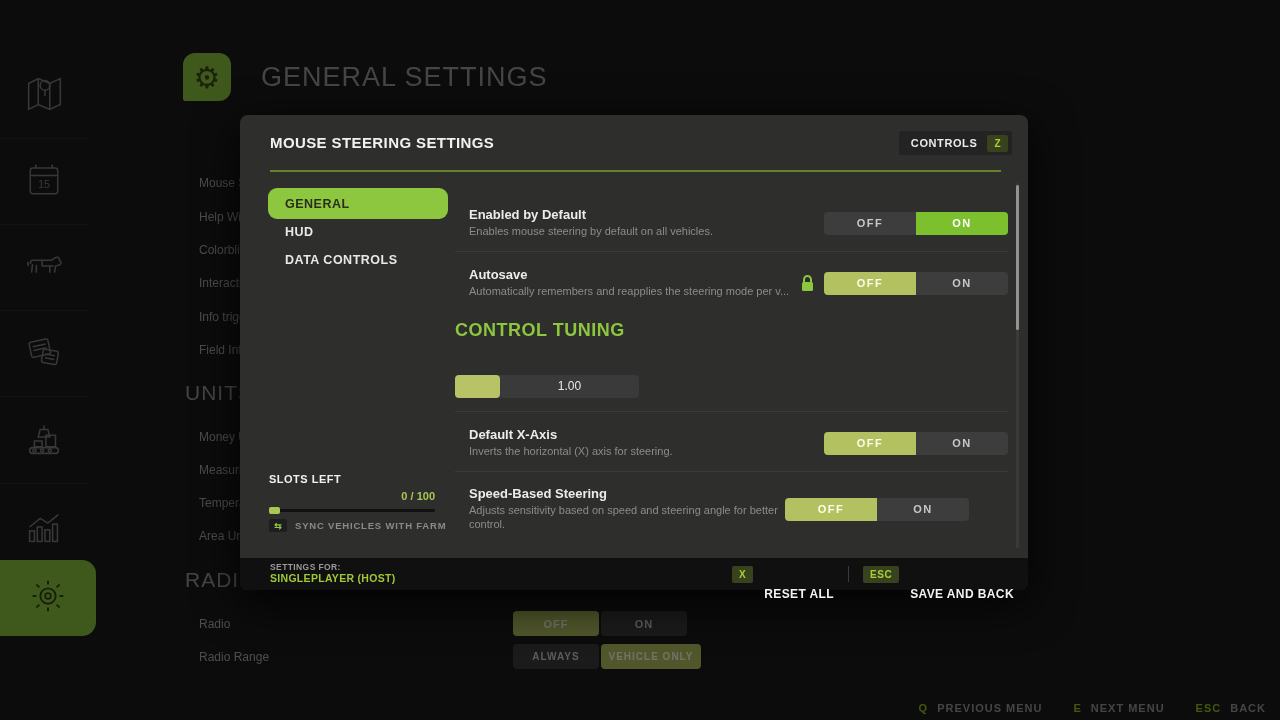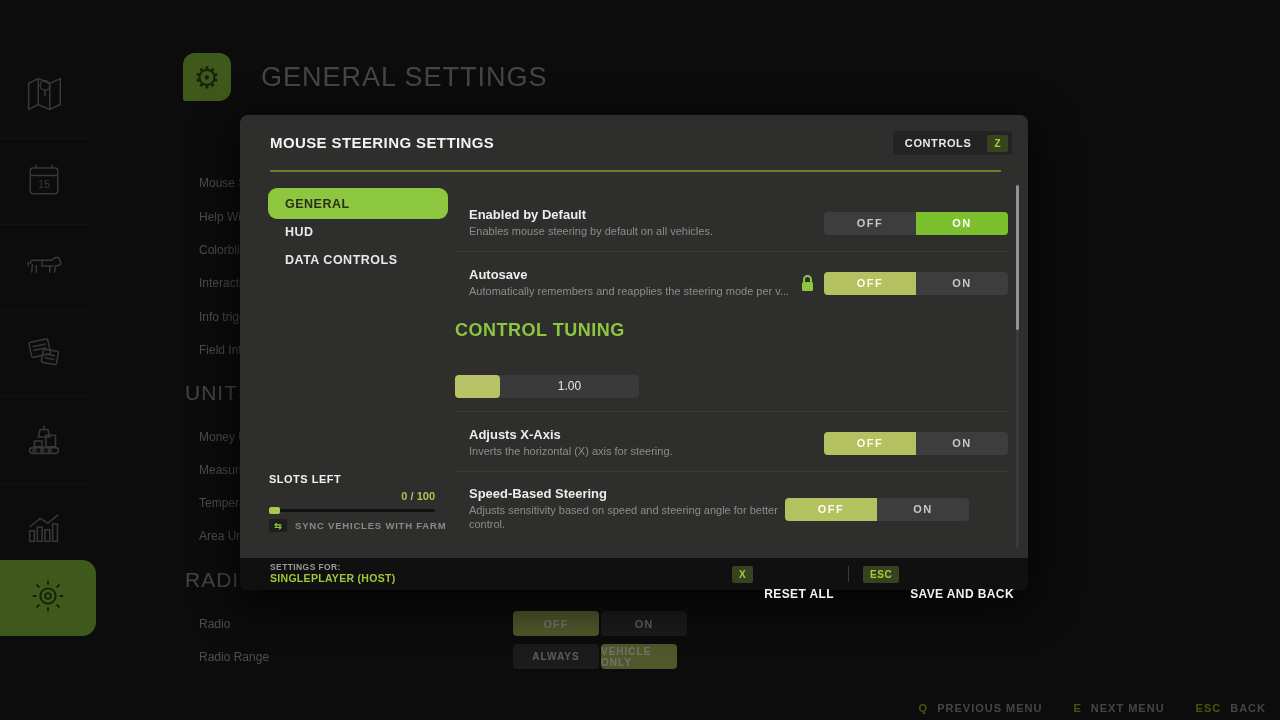--- a/index.html
+++ b/index.html
@@ -59,7 +59,7 @@
   }
   .controls-btn {
     position:absolute; right:16px; top:16px; height:24px;
-    background:#232323; display:flex; align-items:center; gap:16px;
+    background:#232323; display:flex; align-items:center; gap:10px;
     padding:0 4px 0 12px; border-radius:3px;
   }
   .controls-btn .lbl { font-size:11px; font-weight:bold; color:#eaeaea; letter-spacing:0.6px; }

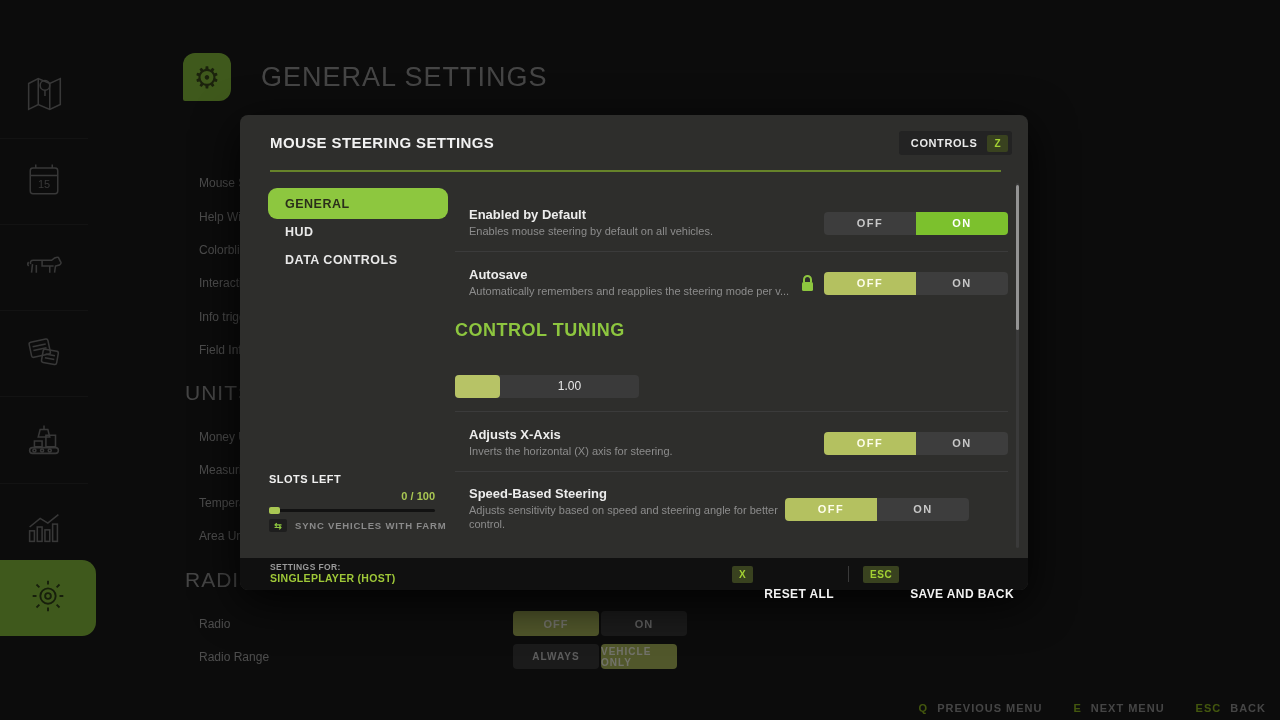--- a/index.html
+++ b/index.html
@@ -312,7 +312,7 @@
 
     <div class="row" style="top:305px; height:46px;">
       <div class="row-text">
-        <div class="row-title">Adjusts X-Axis</div>
+        <div class="row-title">Default X-Axis</div>
         <div class="row-desc">Inverts the horizontal (X) axis for steering.</div>
       </div>
       <div class="toggle">

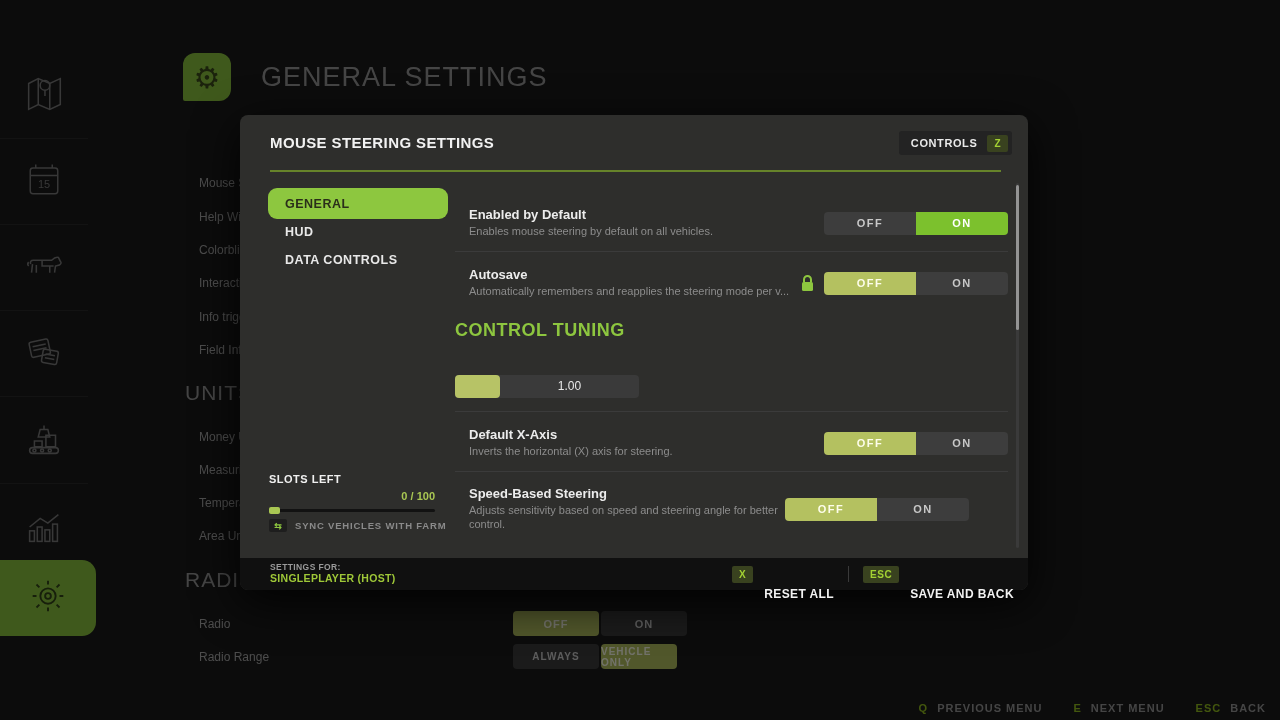--- a/index.html
+++ b/index.html
@@ -240,7 +240,7 @@
 
     <div class="bg-row-label" style="top:650px;">Radio Range</div>
     <div class="bg-btn dark" style="left:513px; top:644px; font-size:10px;">ALWAYS</div>
-    <div class="bg-btn olive" style="left:601px; top:644px; width:76px; font-size:10px;">VEHICLE ONLY</div>
+    <div class="bg-btn olive" style="left:601px; top:644px; width:100px; font-size:10px;">VEHICLE ONLY</div>
 
     <div class="bg-footer">
       <span class="key" style="margin-left:0;">Q</span>

